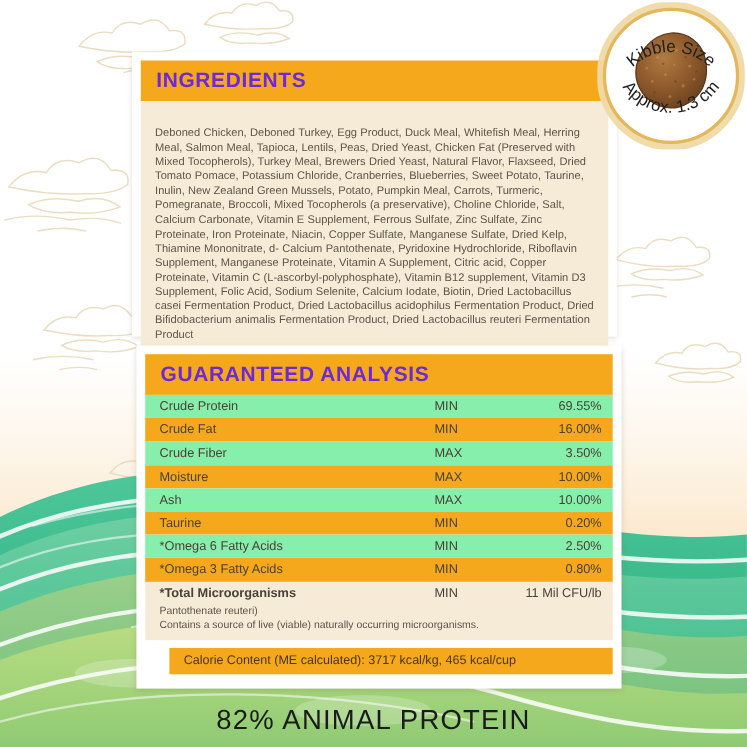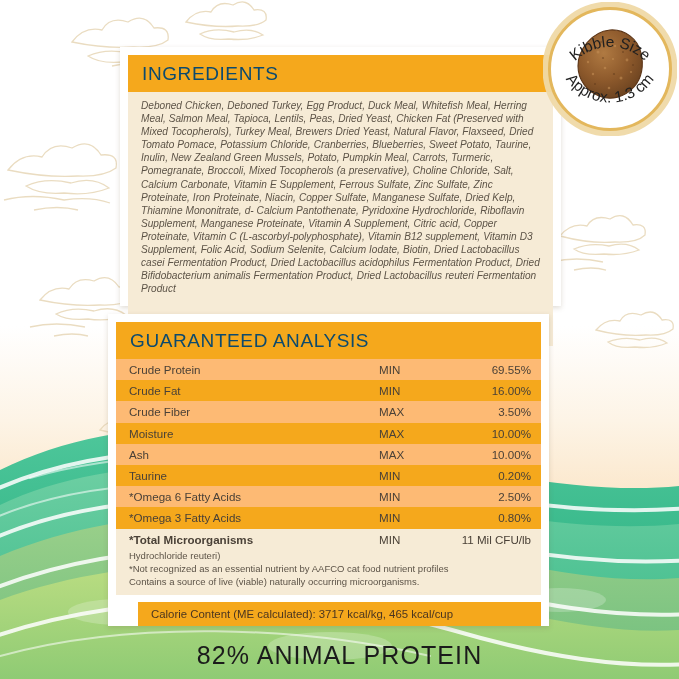--- a/index.html
+++ b/index.html
@@ -52,8 +52,8 @@
   .hdr-bar .hdr-text {
     font-size: 19px;
     letter-spacing: 0.6px;
-    color: #0c4a6e;
-    font-weight: 400;
+    color: #6d28d9;
+    font-weight: 700;
   }
   #ing-body {
     background: #F6EBD6;

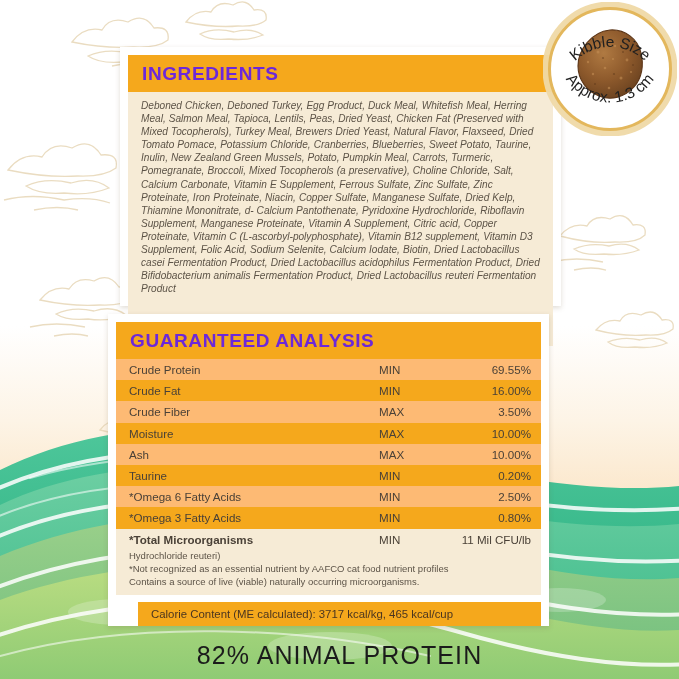--- a/index.html
+++ b/index.html
@@ -57,9 +57,8 @@
   }
   #ing-body {
     background: #F6EBD6;
-    padding: 7px 13px 10px 13px;
+    padding: 23px 13px 10px 13px;
     height: 254px;
-    font-style: italic;
   }
   #ing-text {
     font-size: 10.1px;

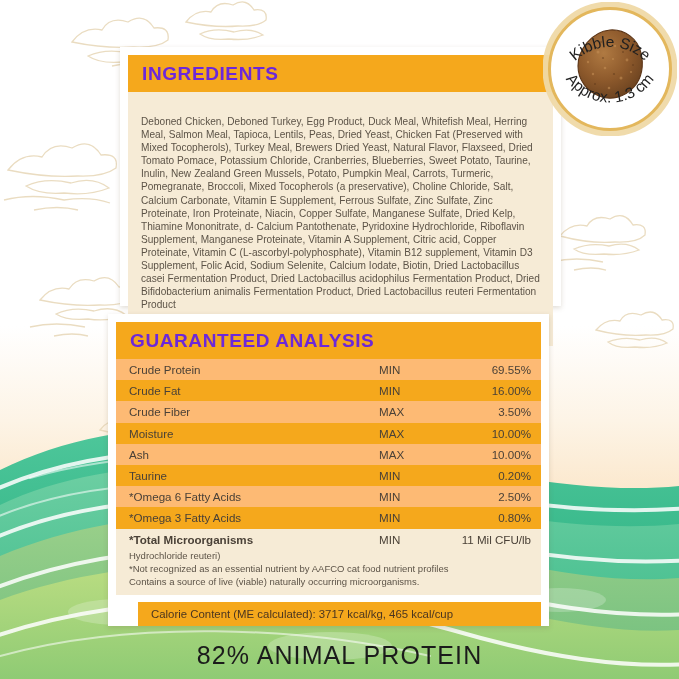--- a/index.html
+++ b/index.html
@@ -70,7 +70,7 @@
 
   
   #ga-panel {
-    left: 108px; top: 314px; width: 441px; height: 312px;
+    left: 124px; top: 314px; width: 441px; height: 312px;
     padding: 8px 8px 9px 8px;
   }
   #ga-header { height: 37px; }

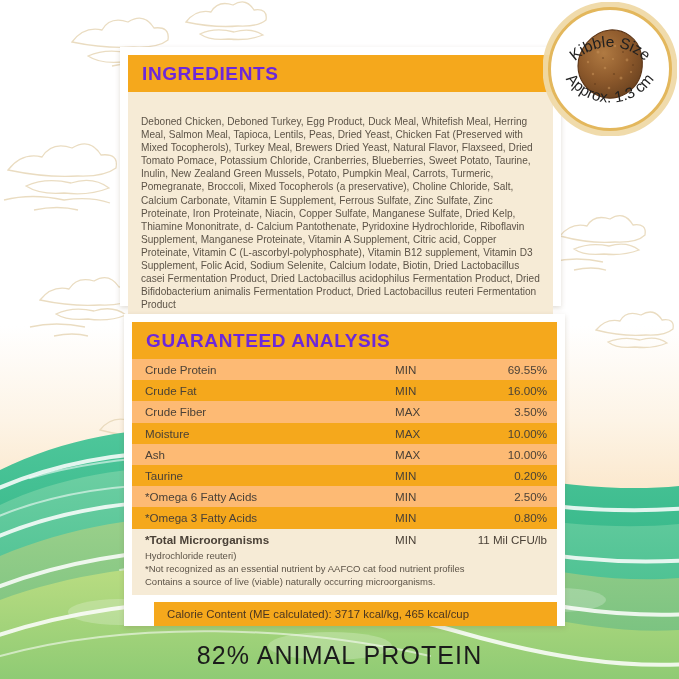--- a/index.html
+++ b/index.html
@@ -84,7 +84,7 @@
     padding-left: 13px;
     padding-right: 10px;
   }
-  .ga-row.cream  { background: #fdba74; }
+  .ga-row.cream  { background: #86efac; }
   .ga-row.orange { background: #F5A81C; }
   .ga-row .nut   { flex: 0 0 250px; }
   .ga-row .lim   { flex: 0 0 78px; }

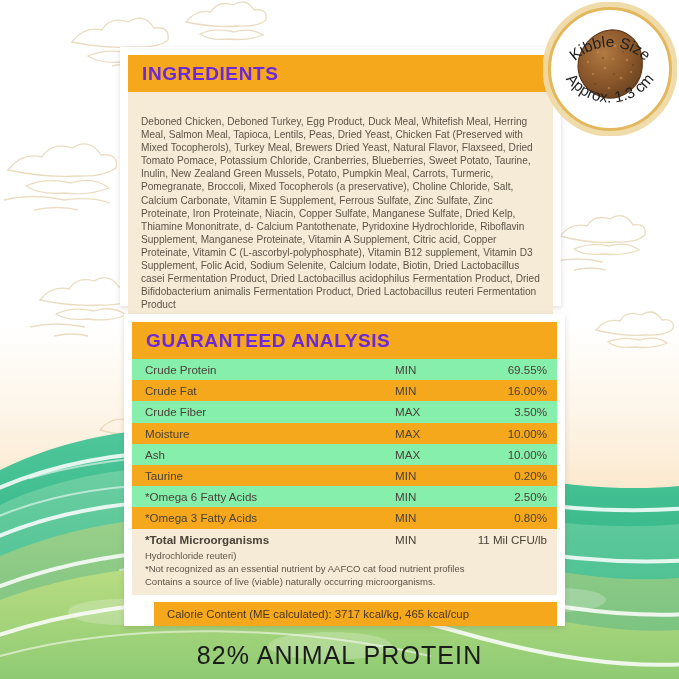--- a/index.html
+++ b/index.html
@@ -281,7 +281,7 @@
         <span class="lim">MIN</span>
         <span class="val">11 Mil CFU/lb</span>
       </div>
-      <div class="micro-note">Hydrochloride reuteri)</div>
+      <div class="micro-note">Pantothenate reuteri)</div>
       <div class="micro-note">*Not recognized as an essential nutrient by AAFCO cat food nutrient profiles</div>
       <div class="micro-note">Contains a source of live (viable) naturally occurring microorganisms.</div>
     </div>

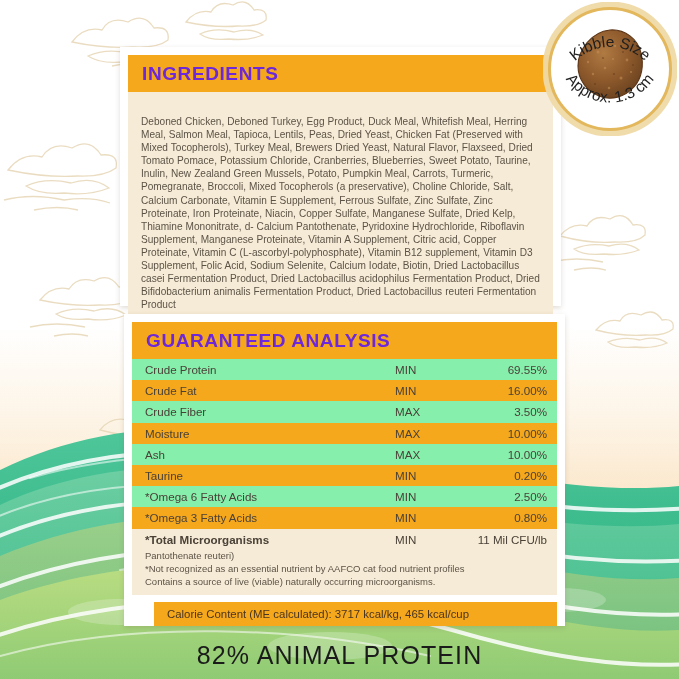--- a/index.html
+++ b/index.html
@@ -282,7 +282,6 @@
         <span class="val">11 Mil CFU/lb</span>
       </div>
       <div class="micro-note">Pantothenate reuteri)</div>
-      <div class="micro-note">*Not recognized as an essential nutrient by AAFCO cat food nutrient profiles</div>
       <div class="micro-note">Contains a source of live (viable) naturally occurring microorganisms.</div>
     </div>
 

